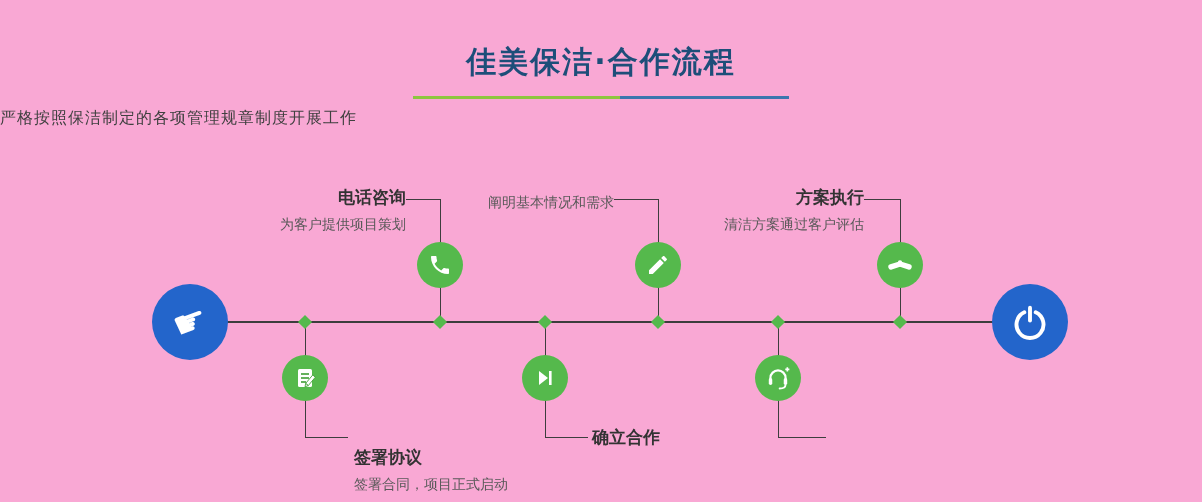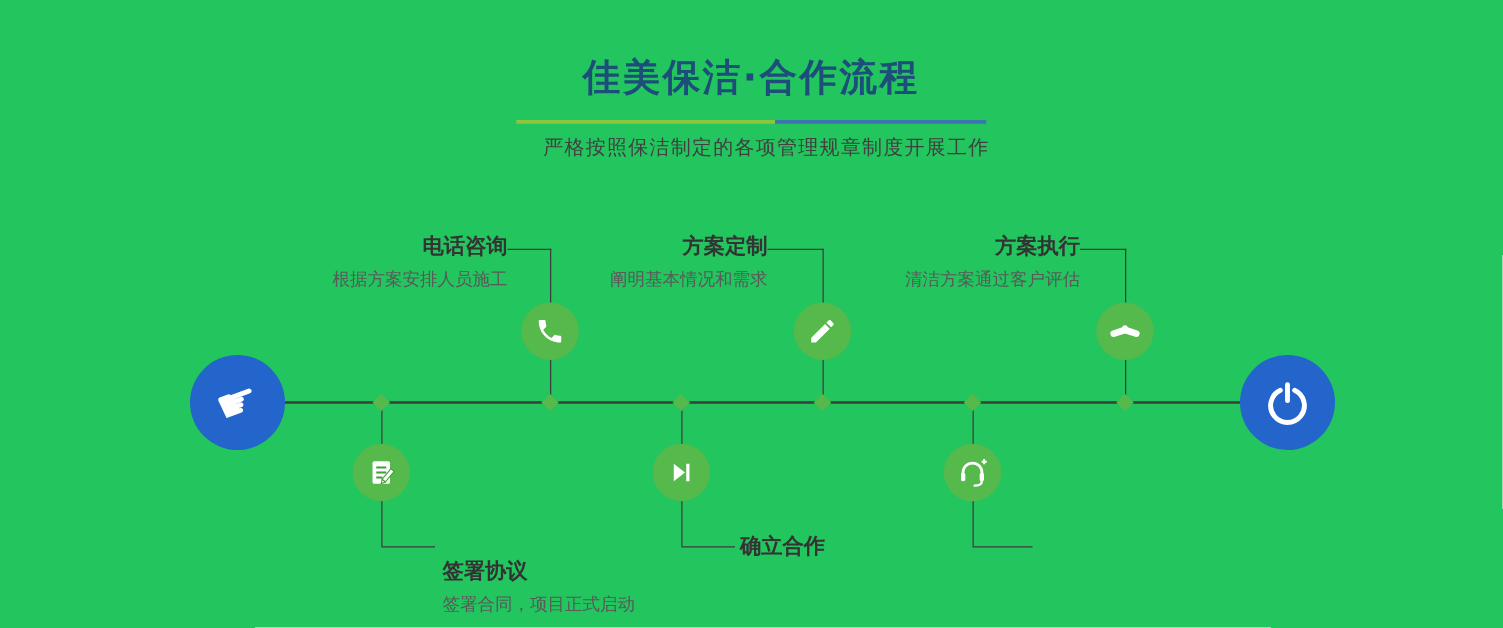--- a/index.html
+++ b/index.html
@@ -8,7 +8,7 @@
     position: relative;
     width: 1202px;
     height: 502px;
-    background: #22c55e;
+    background: #f9a8d4;
     margin: 0 auto;
     overflow: hidden;
     font-family: "DejaVu Sans", "Liberation Sans", sans-serif;

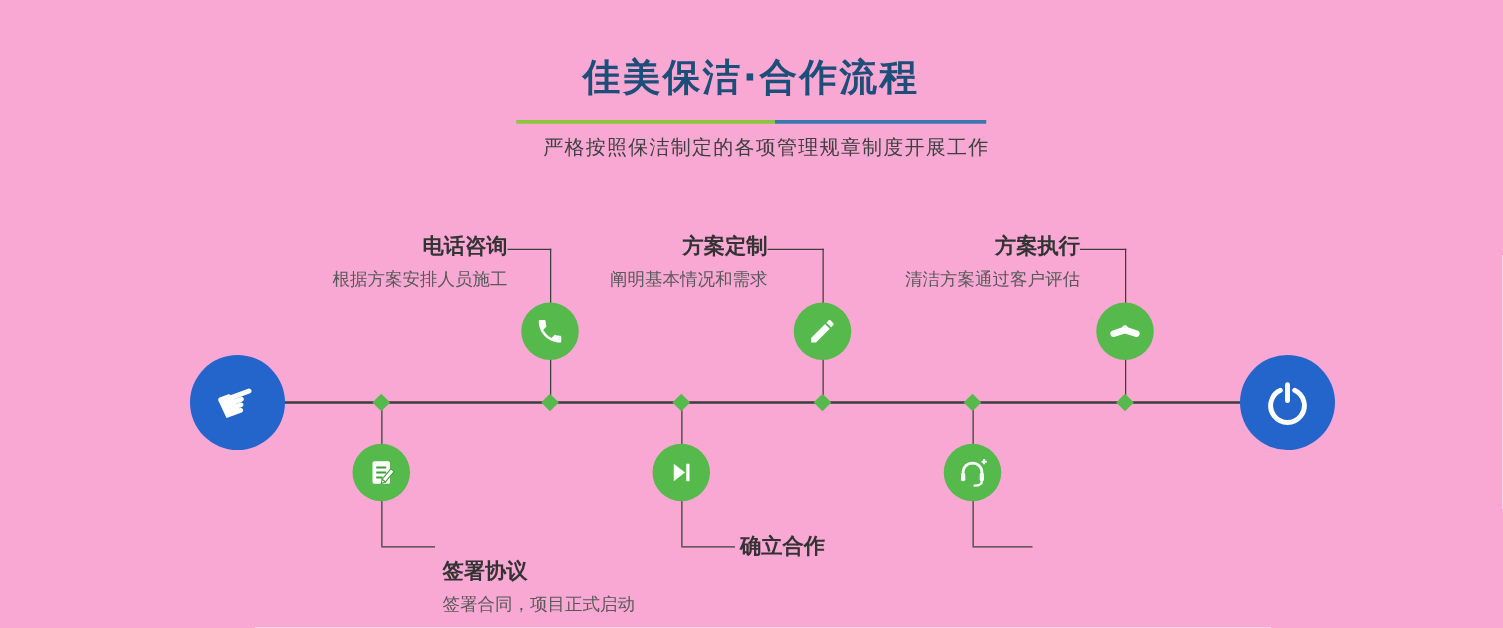--- a/index.html
+++ b/index.html
@@ -42,11 +42,10 @@
     top: 108px; left: 0;
     width: 100%;
     margin: 0;
-    text-align: center;
+    text-align: left;
     font-size: 16px;
     color: #404040;
     letter-spacing: 1px;
-    padding-left: 24px;
   }
 
   

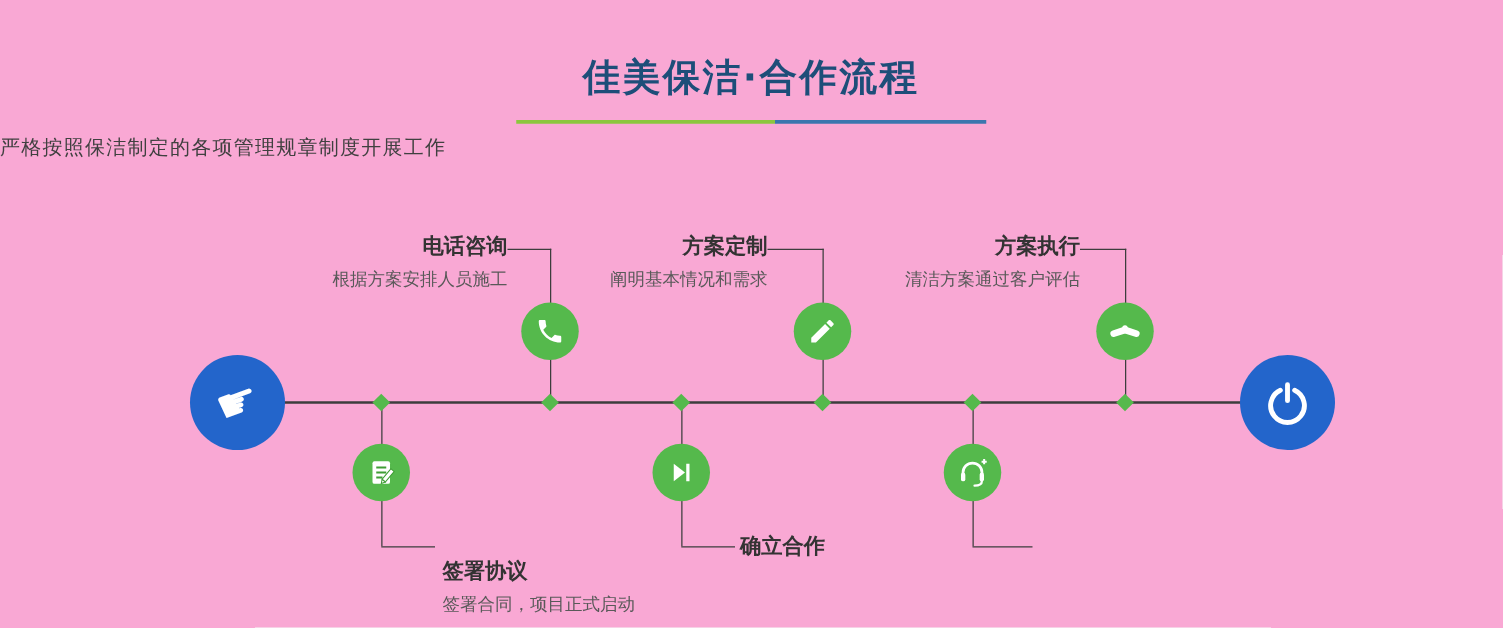--- a/index.html
+++ b/index.html
@@ -198,7 +198,6 @@
     <div class="d">根据方案安排人员施工</div>
   </div>
   <div class="step-label top-label" style="right:588px; top:186px;">
-    <div class="t">方案定制</div>
     <div class="d">阐明基本情况和需求</div>
   </div>
   <div class="step-label top-label" style="right:338px; top:186px;">

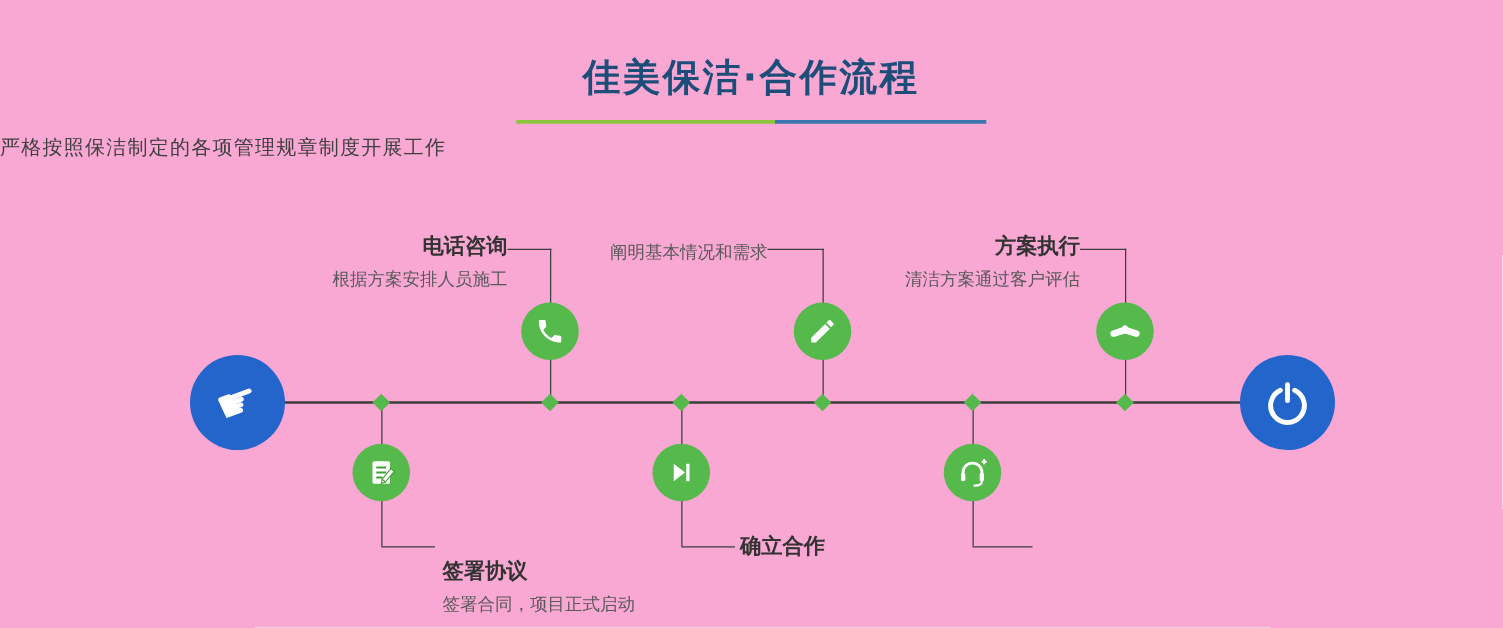--- a/index.html
+++ b/index.html
@@ -195,7 +195,7 @@
 
   <div class="step-label top-label" style="right:796px; top:186px;">
     <div class="t">电话咨询</div>
-    <div class="d">根据方案安排人员施工</div>
+    <div class="d">为客户提供项目策划</div>
   </div>
   <div class="step-label top-label" style="right:588px; top:186px;">
     <div class="d">阐明基本情况和需求</div>

